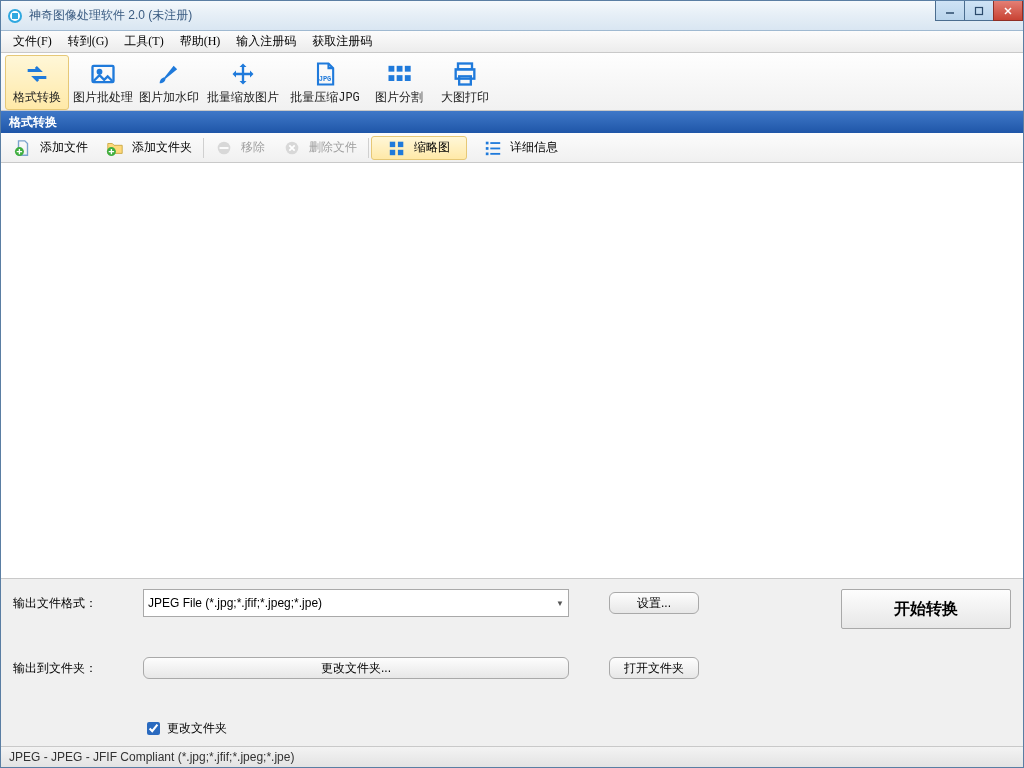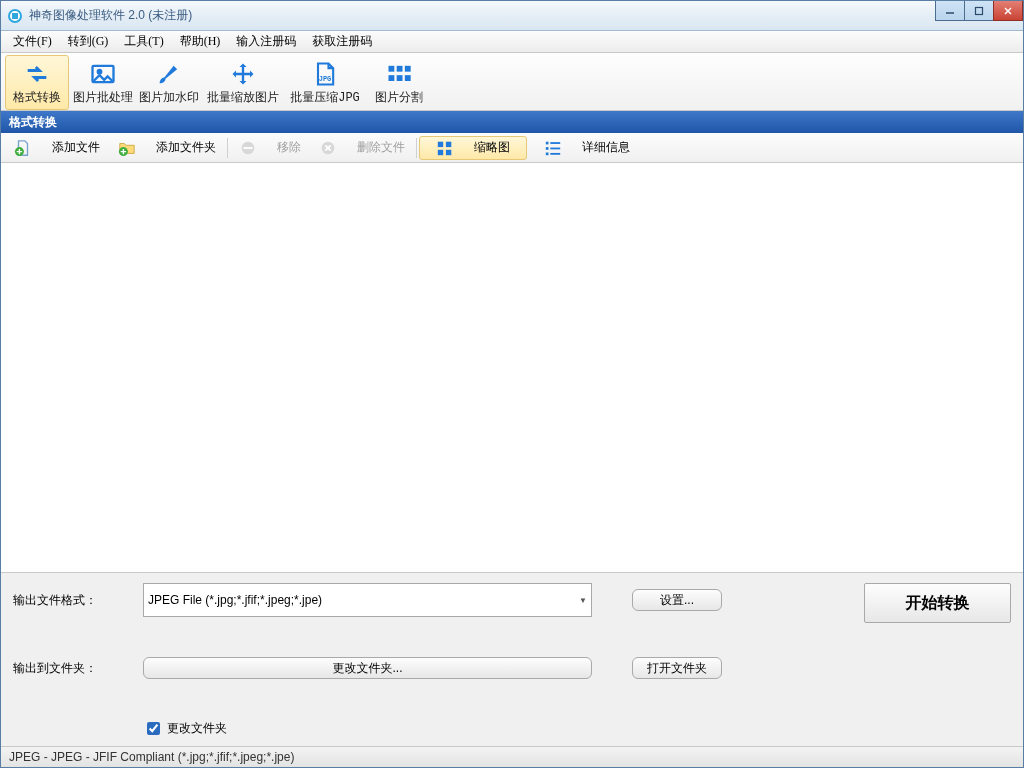--- a/index.html
+++ b/index.html
@@ -170,6 +170,16 @@
         </span>
       <span class="tlabel">图片分割</span>
     </div>
+    <div class="toolbtn">
+      <span class="ticon">
+          <svg width="28" height="28" viewBox="0 0 24 24" fill="none" stroke="#1f7adb" stroke-width="2">
+            <rect x="6" y="3" width="12" height="5"></rect>
+            <rect x="4" y="8" width="16" height="8"></rect>
+            <rect x="7" y="14" width="10" height="7"></rect>
+          </svg>
+        </span>
+      <span class="tlabel">大图打印</span>
+    </div>
   </div>
 
   <div class="sectionbar">

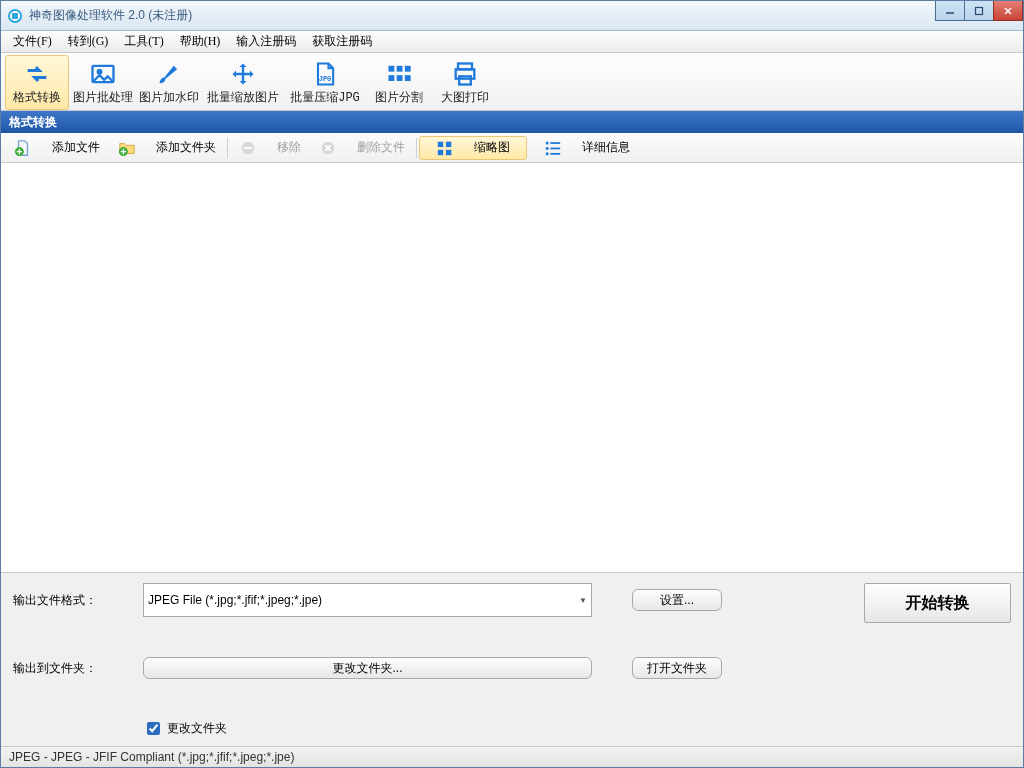--- a/index.html
+++ b/index.html
@@ -39,7 +39,7 @@
 
   
   .subtoolbar { height:30px; background:linear-gradient(to bottom,#fcfcfc,#f0f0f0); border-bottom:1px solid #c9c9c9; display:flex; align-items:center; padding:0 4px;}
-  .subbtn { display:flex; align-items:center; gap:20px; padding:2px 8px; height:24px; border:1px solid transparent; border-radius:3px; cursor:default;}
+  .subbtn { display:flex; align-items:center; gap:8px; padding:2px 8px; height:24px; border:1px solid transparent; border-radius:3px; cursor:default;}
   .subbtn.disabled { color:#a0a0a0; }
   .subbtn .sicon { width:18px;height:18px;display:flex;align-items:center;justify-content:center;}
   .subtoolbar .sep { width:1px;height:20px;background:#d0d0d0;margin:0 2px;}

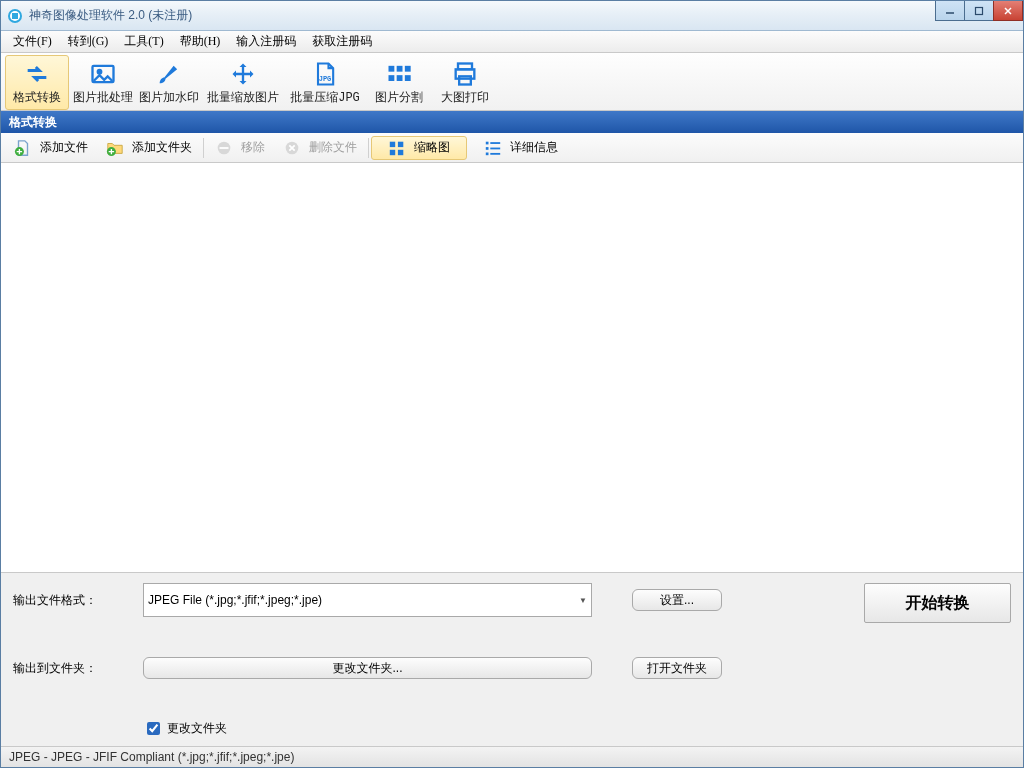--- a/index.html
+++ b/index.html
@@ -58,7 +58,7 @@
   .bottompanel { border-top:1px solid #c9c9c9; background:#f0f0f0; padding:10px 12px 8px 12px; display:flex; align-items:flex-start; gap:12px;}
   .formarea { flex:1; display:grid; grid-template-columns:90px 1fr 90px 90px; grid-row-gap:6px; grid-column-gap:6px; align-items:center;gap:40px;}
   .formlabel { font-size:12px; }
-  .combo, .txt { height:34px; border:1px solid #a9a9a9; background:#fff; padding:1px 4px; font-size:12px; font-family:inherit;}
+  .combo, .txt { height:28px; border:1px solid #a9a9a9; background:#fff; padding:1px 4px; font-size:12px; font-family:inherit;}
   .combo { appearance:none; position:relative; display:flex; align-items:center; justify-content:space-between;}
   .combo .arrow { font-size:8px; color:#555; }
   .smallbtn { height:22px; border:1px solid #a9a9a9; background:linear-gradient(to bottom,#fdfdfd,#e7e7e7); font-size:12px; display:flex; align-items:center; justify-content:center; cursor:default; border-radius:6px;}

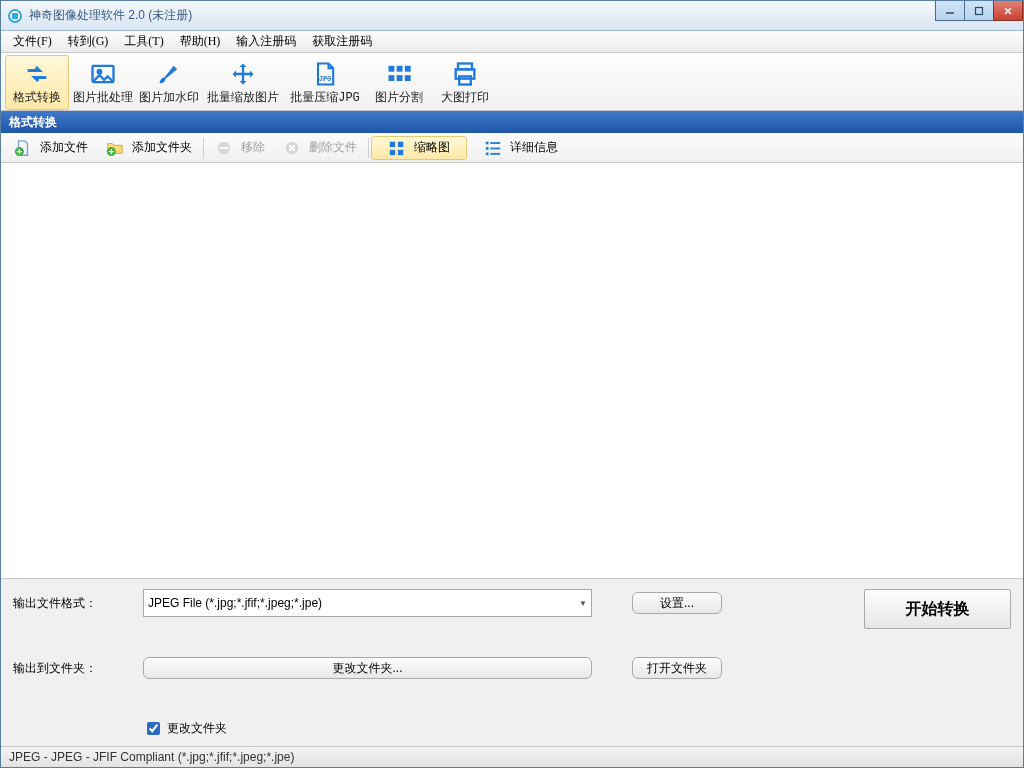--- a/index.html
+++ b/index.html
@@ -62,7 +62,7 @@
   .combo { appearance:none; position:relative; display:flex; align-items:center; justify-content:space-between;}
   .combo .arrow { font-size:8px; color:#555; }
   .smallbtn { height:22px; border:1px solid #a9a9a9; background:linear-gradient(to bottom,#fdfdfd,#e7e7e7); font-size:12px; display:flex; align-items:center; justify-content:center; cursor:default; border-radius:6px;}
-  .bigbtn { width:147px; height:40px; border:1px solid #a9a9a9; background:linear-gradient(to bottom,#fdfdfd,#e7e7e7); font-size:16px; font-weight:bold; display:flex; align-items:center; justify-content:center; border-radius:2px; cursor:default;}
+  .bigbtn { width:170px; height:40px; border:1px solid #a9a9a9; background:linear-gradient(to bottom,#fdfdfd,#e7e7e7); font-size:16px; font-weight:bold; display:flex; align-items:center; justify-content:center; border-radius:2px; cursor:default;}
   .checkrow { grid-column:2 / span 3; display:flex; align-items:center; gap:4px; font-size:12px;}
   .checkrow input { accent-color:#2a6abf; }
 

